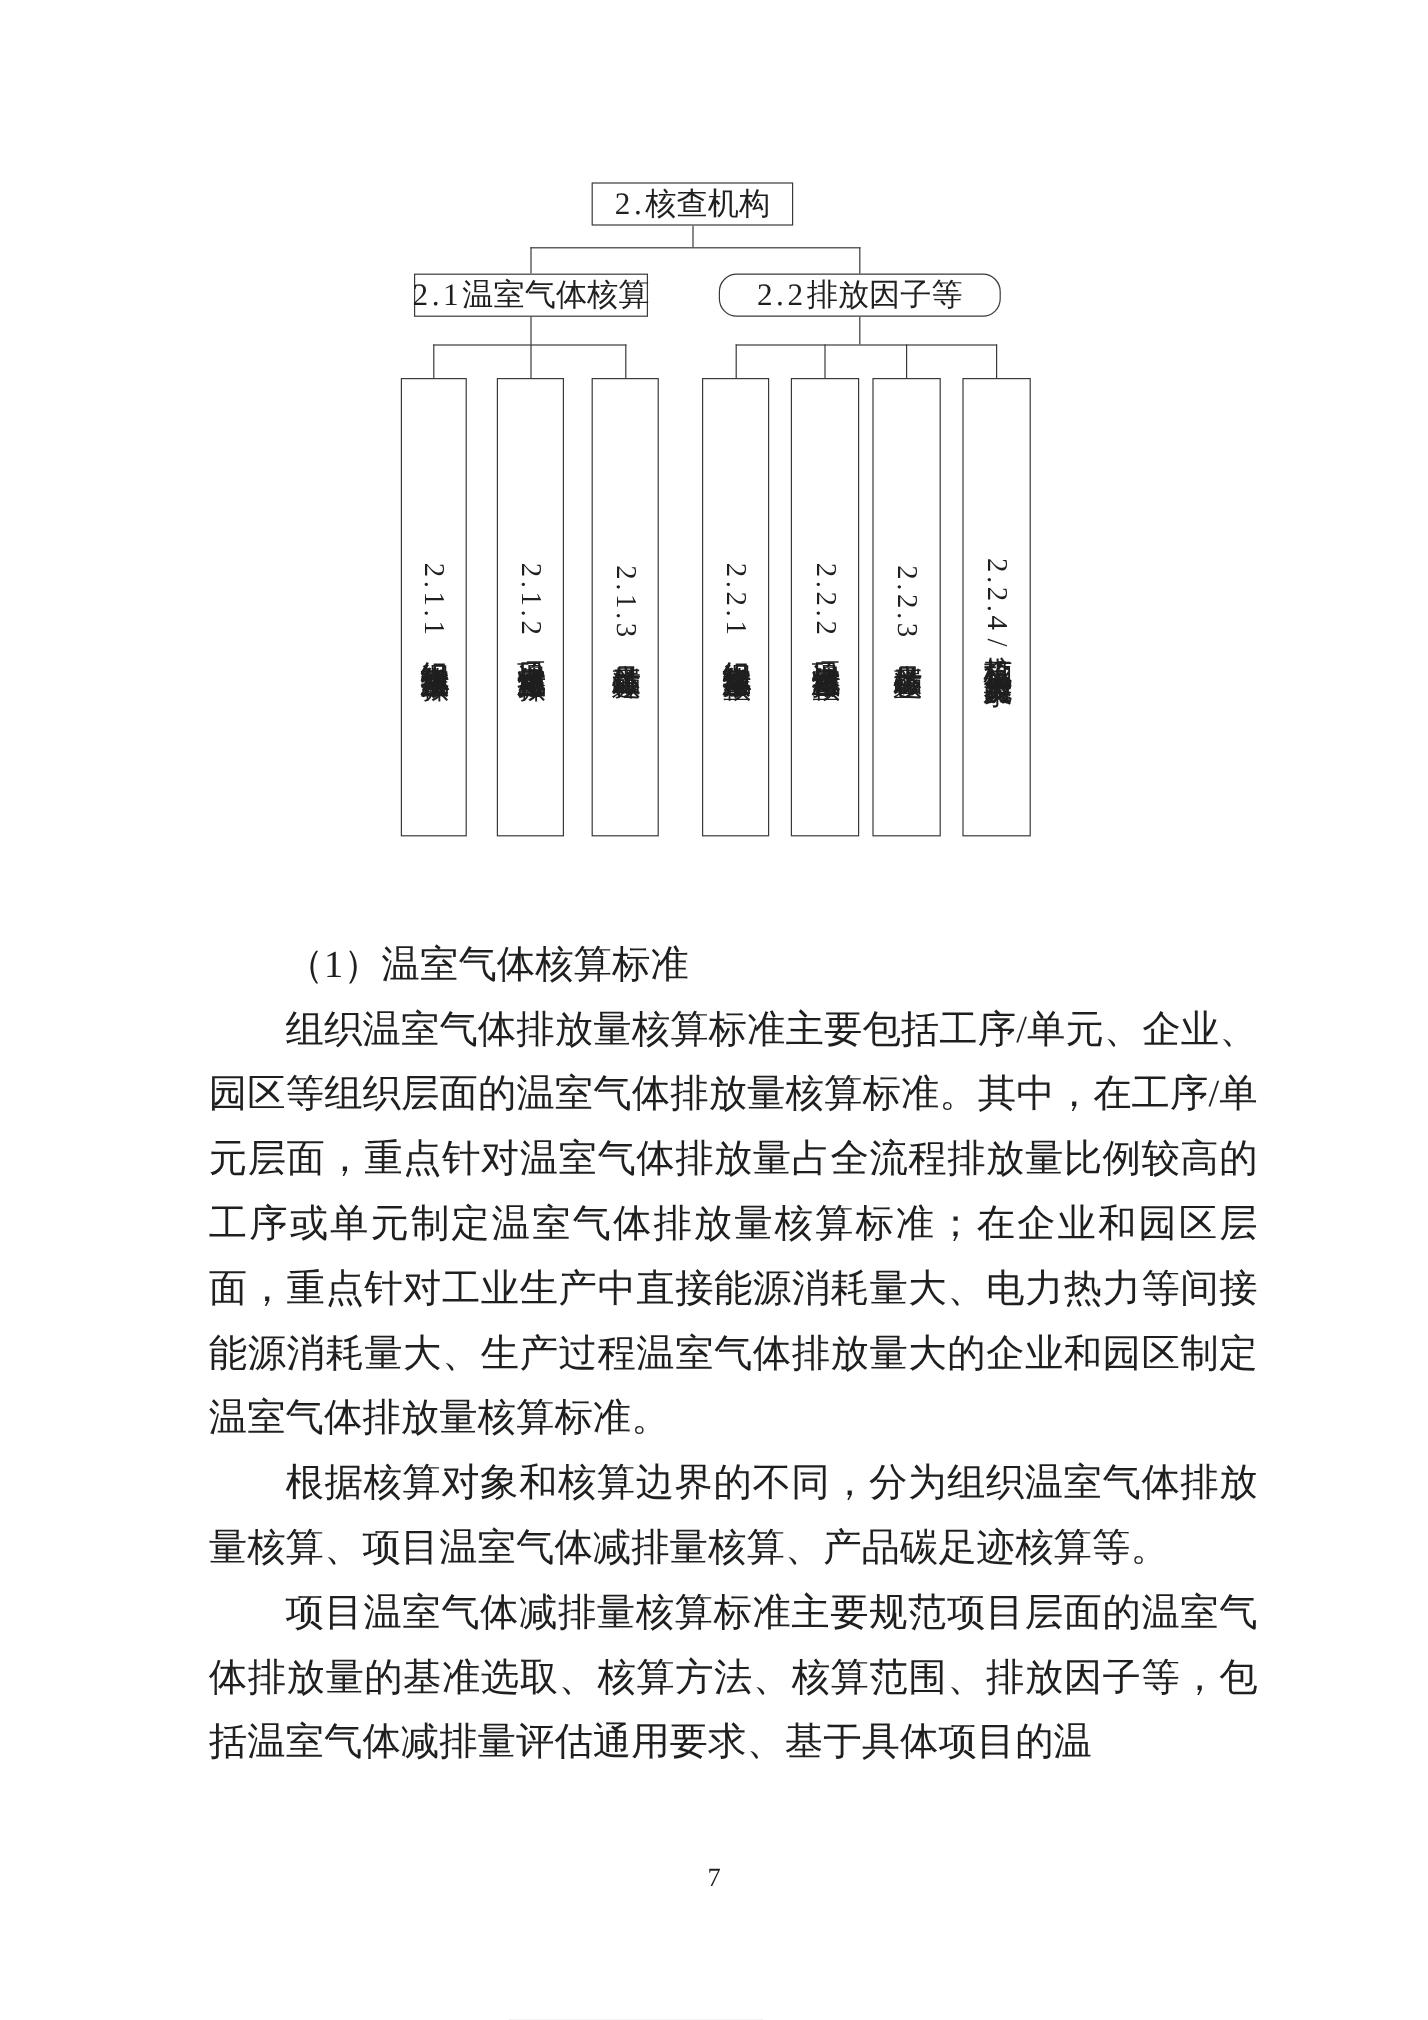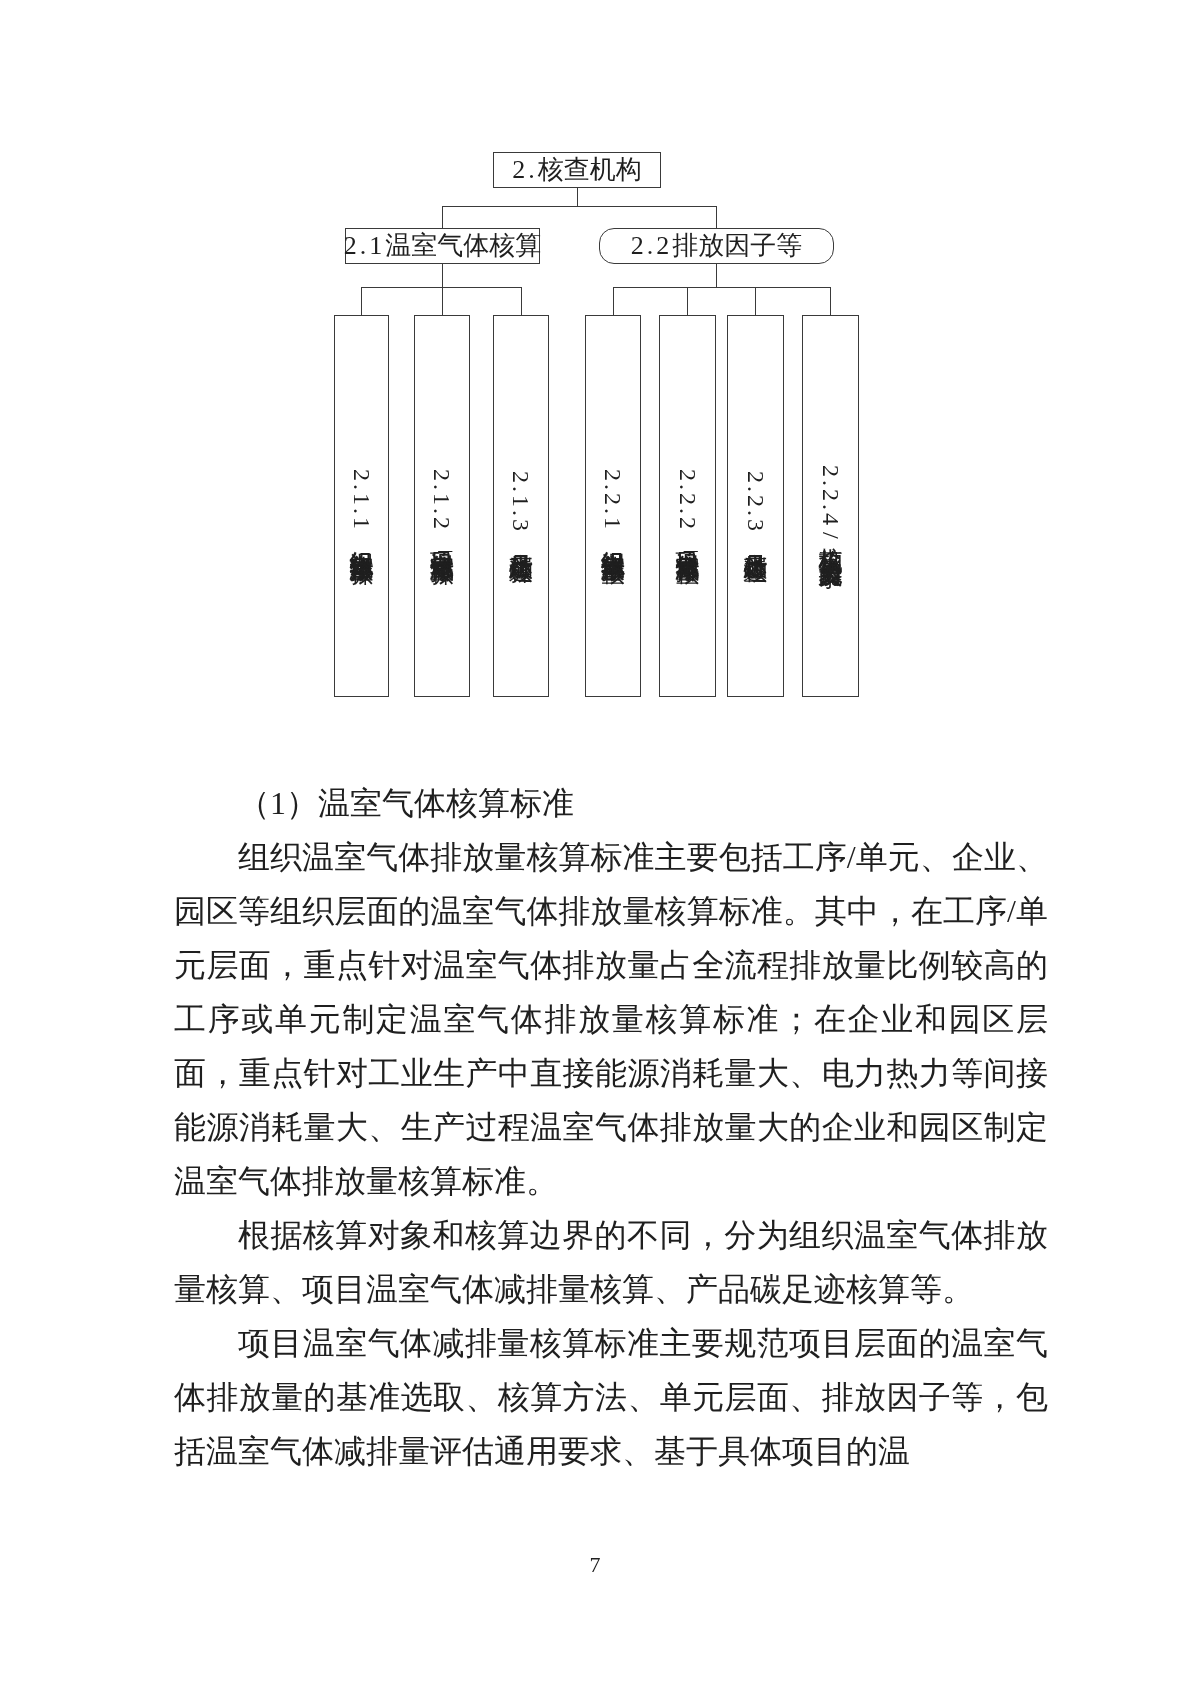--- a/index.html
+++ b/index.html
@@ -156,7 +156,7 @@
     <p class="head">（1）温室气体核算标准</p>
     <p>组织温室气体排放量核算标准主要包括工序/单元、企业、园区等组织层面的温室气体排放量核算标准。其中，在工序/单元层面，重点针对温室气体排放量占全流程排放量比例较高的工序或单元制定温室气体排放量核算标准；在企业和园区层面，重点针对工业生产中直接能源消耗量大、电力热力等间接能源消耗量大、生产过程温室气体排放量大的企业和园区制定温室气体排放量核算标准。</p>
     <p>根据核算对象和核算边界的不同，分为组织温室气体排放量核算、项目温室气体减排量核算、产品碳足迹核算等。</p>
-    <p>项目温室气体减排量核算标准主要规范项目层面的温室气体排放量的基准选取、核算方法、单元层面、排放因子等，包括温室气体减排量评估通用要求、基于具体项目的温</p>
+    <p>项目温室气体减排量核算标准主要规范项目层面的温室气体排放量的基准选取、核算方法、核算范围、排放因子等，包括温室气体减排量评估通用要求、基于具体项目的温</p>
   </div>
 
   <div class="pagenum">7</div>

